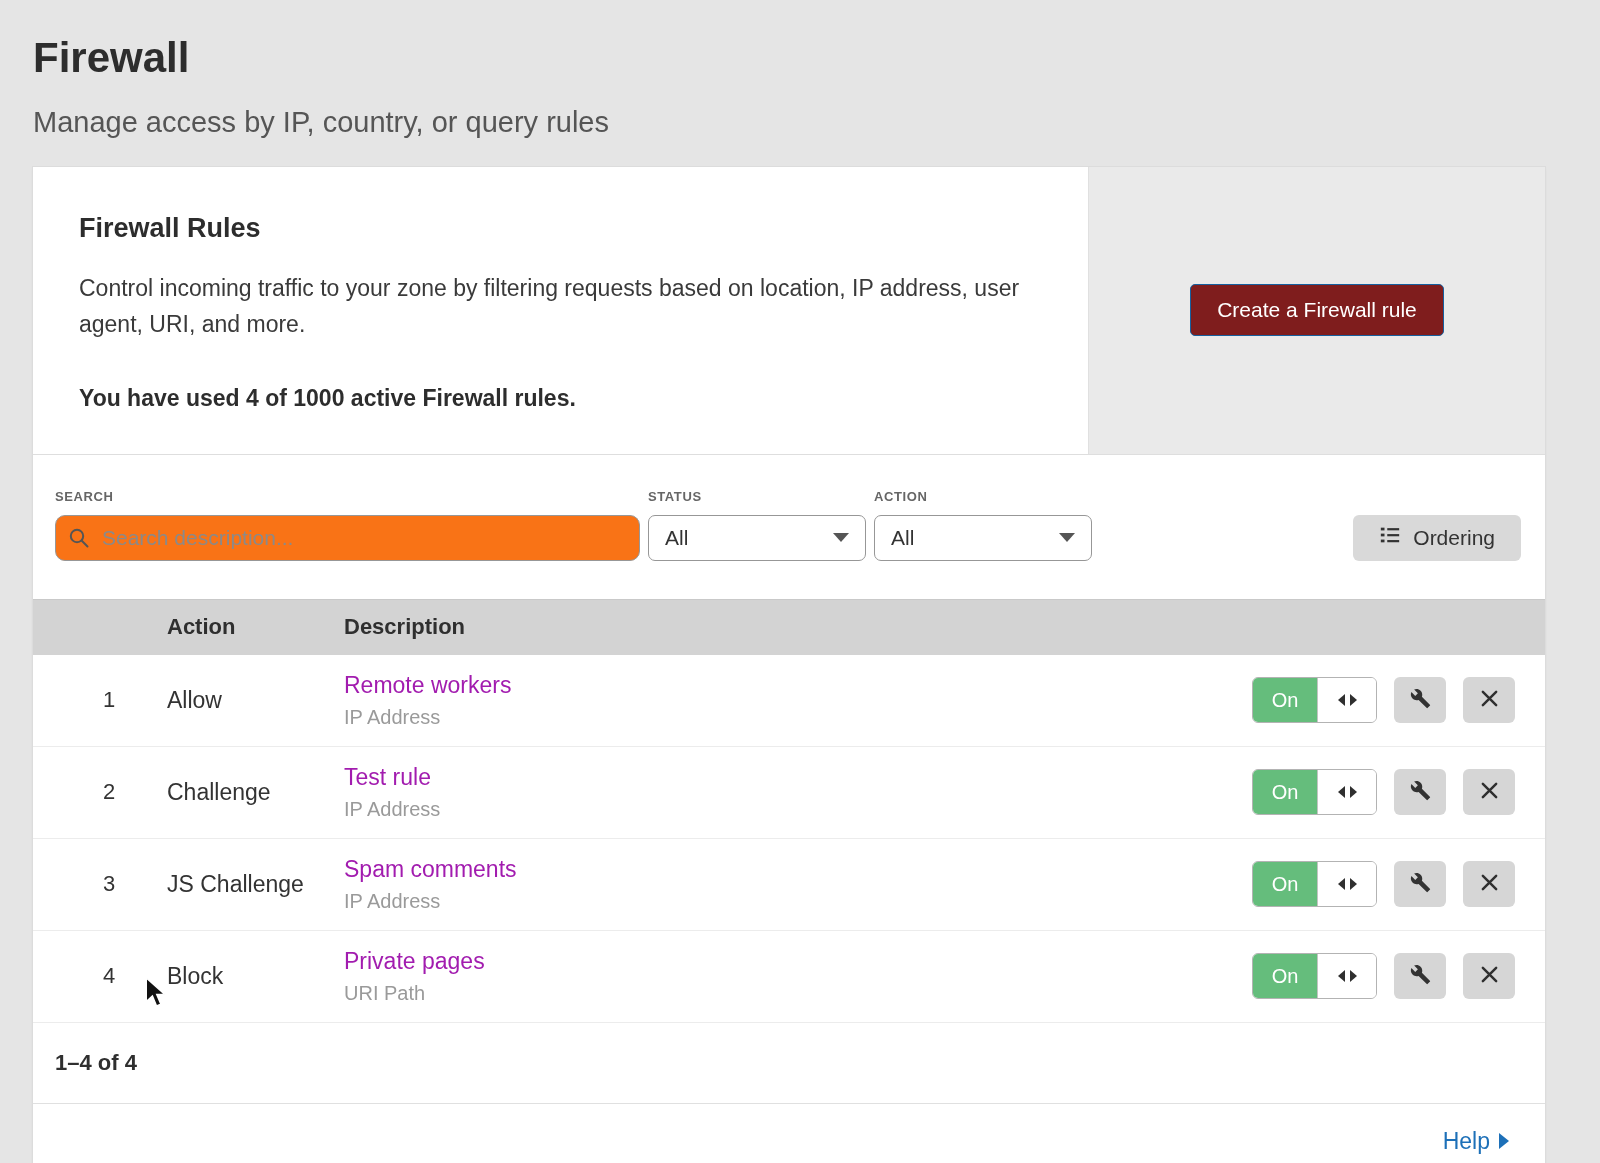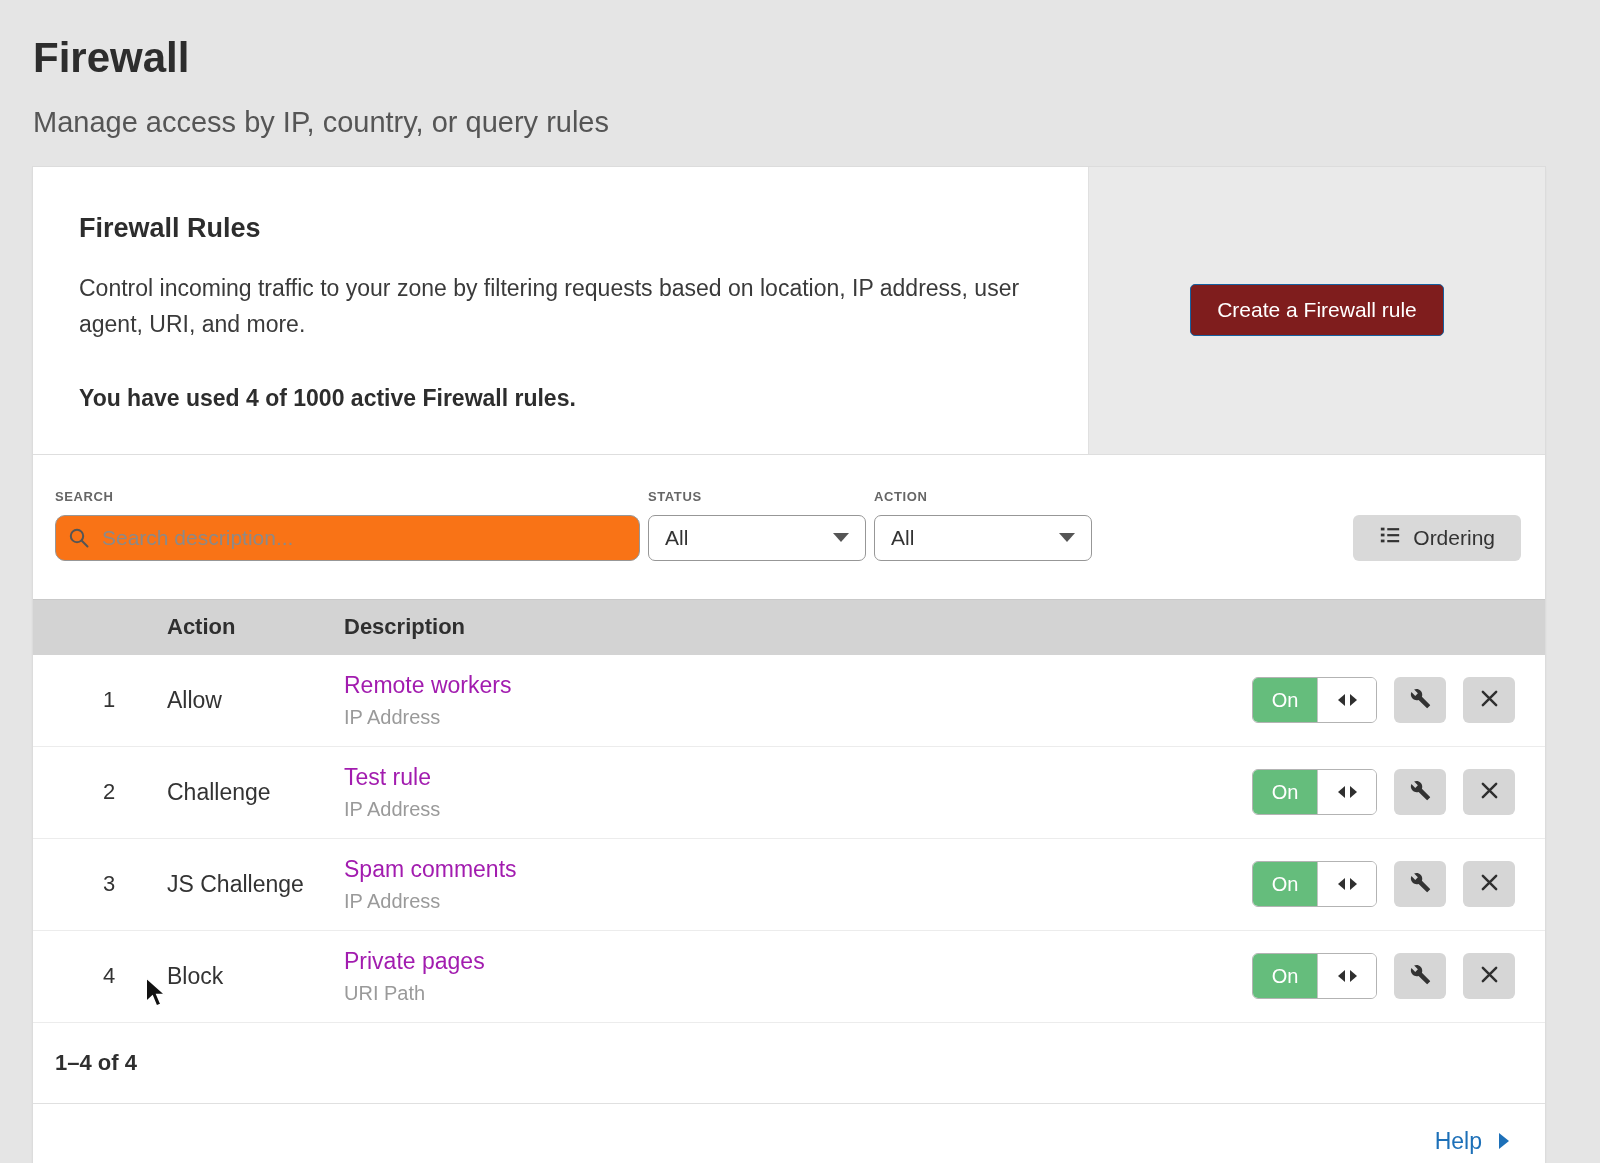--- a/index.html
+++ b/index.html
@@ -106,7 +106,7 @@
     border-top: 1px solid #e0e0e0; background: #fff;
     display: flex; justify-content: flex-end; padding: 24px 36px 26px;
   }
-  .help-link { color: #1d70b8; font-size: 23px; display: flex; align-items: center; gap: 17px; cursor: pointer; text-decoration: none; }
+  .help-link { color: #1d70b8; font-size: 23px; display: flex; align-items: center; gap: 9px; cursor: pointer; text-decoration: none; }
   .help-arrow { width:0;height:0;border-top:8px solid transparent;border-bottom:8px solid transparent;border-left:10px solid #1d70b8; }
 
   .cursor { position: absolute; left: 144px; top: 978px; pointer-events: none; }

